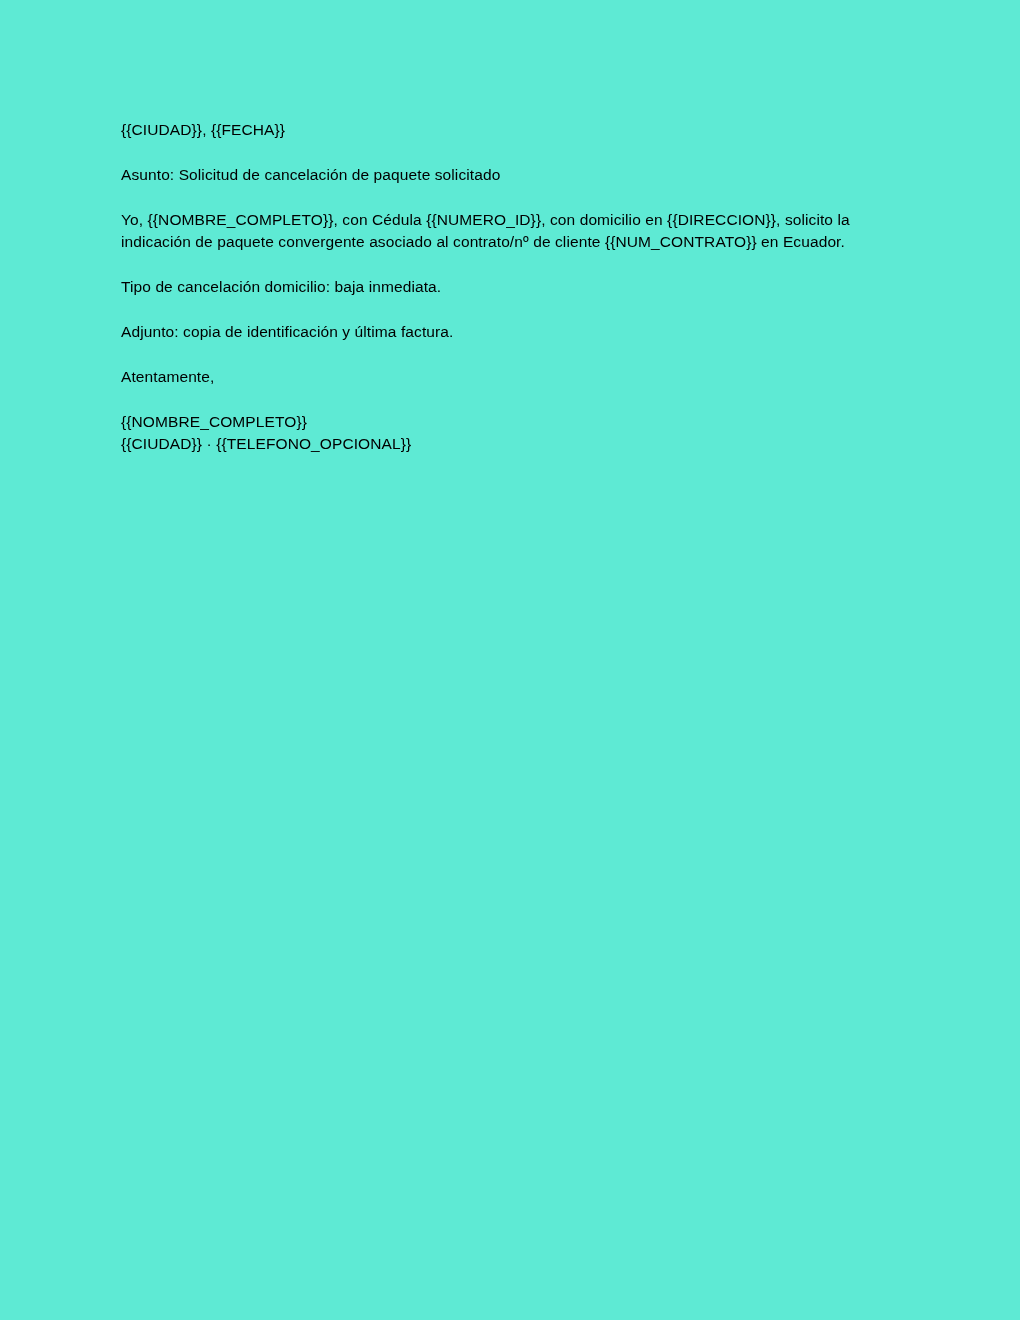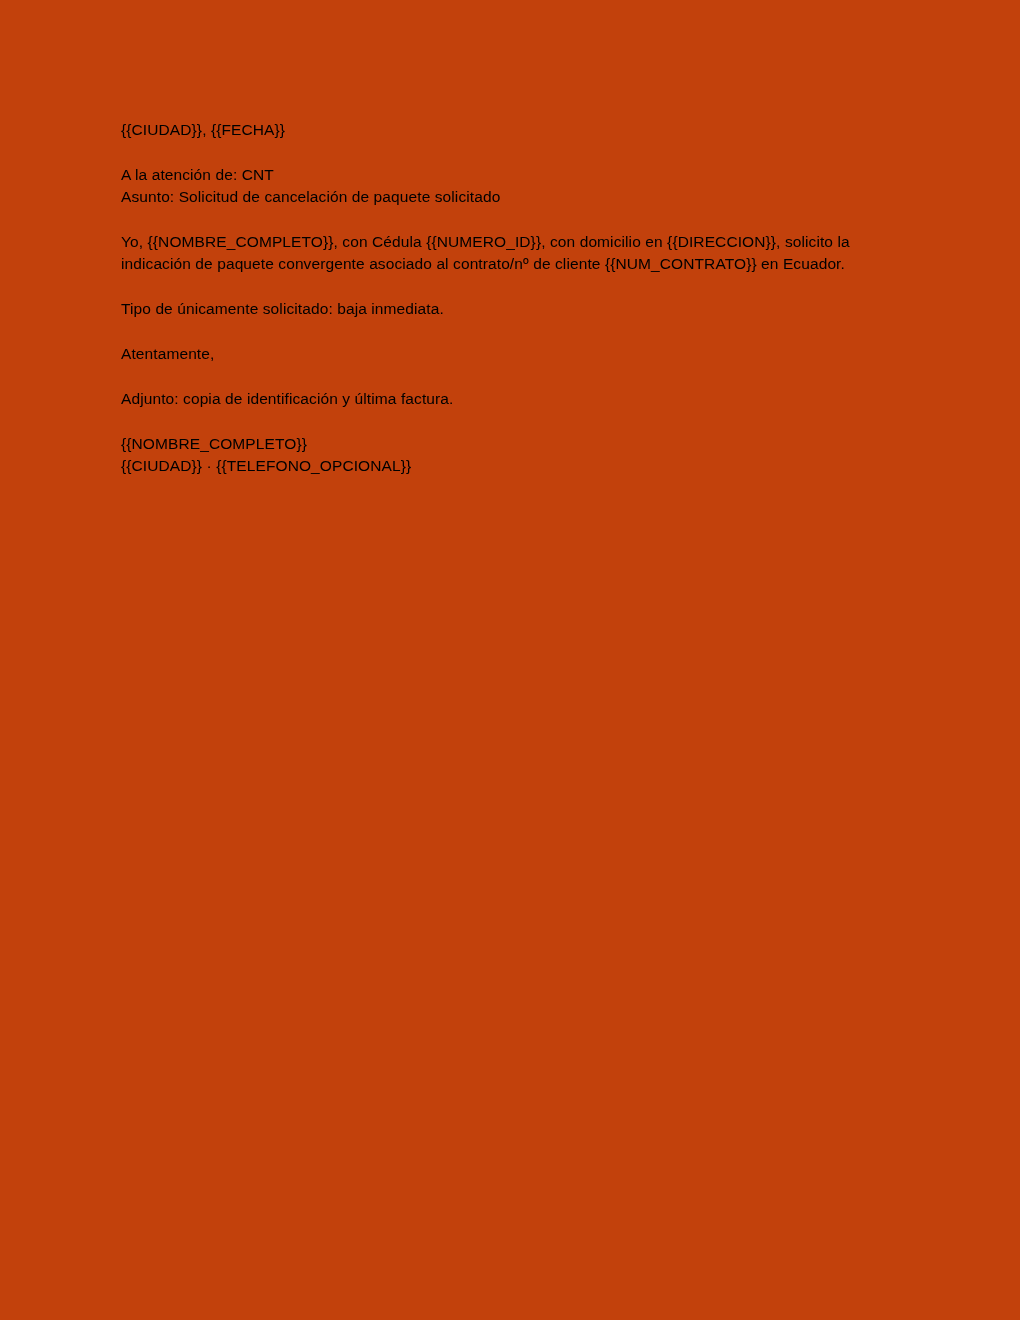--- a/index.html
+++ b/index.html
@@ -19,7 +19,7 @@
     width: 1020px;
     height: 1320px;
     padding: 119px 90px 0 121px;
-    background: #c2410c;
+    background: #5eead4;
   }
   .para {
     margin: 0 0 23px 0;

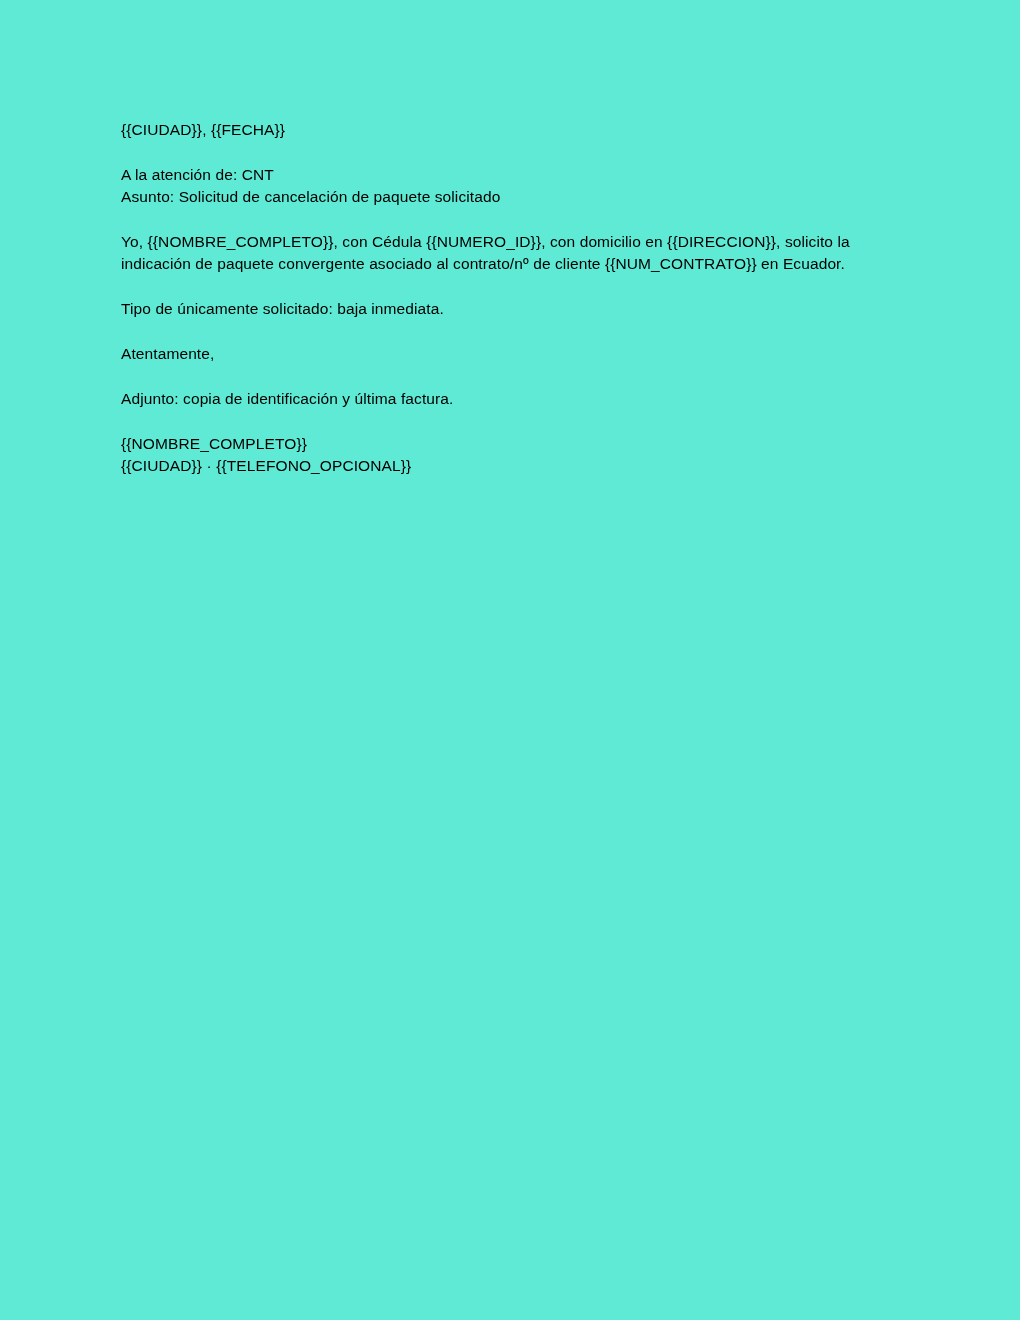--- a/index.html
+++ b/index.html
@@ -46,7 +46,6 @@
   <div class="para">{{CIUDAD}}, {{FECHA}}</div>
 
   <div class="para block">
-    <div class="line">A la atención de: CNT</div>
     <div class="line">Asunto: Solicitud de cancelación de paquete solicitado</div>
   </div>
 

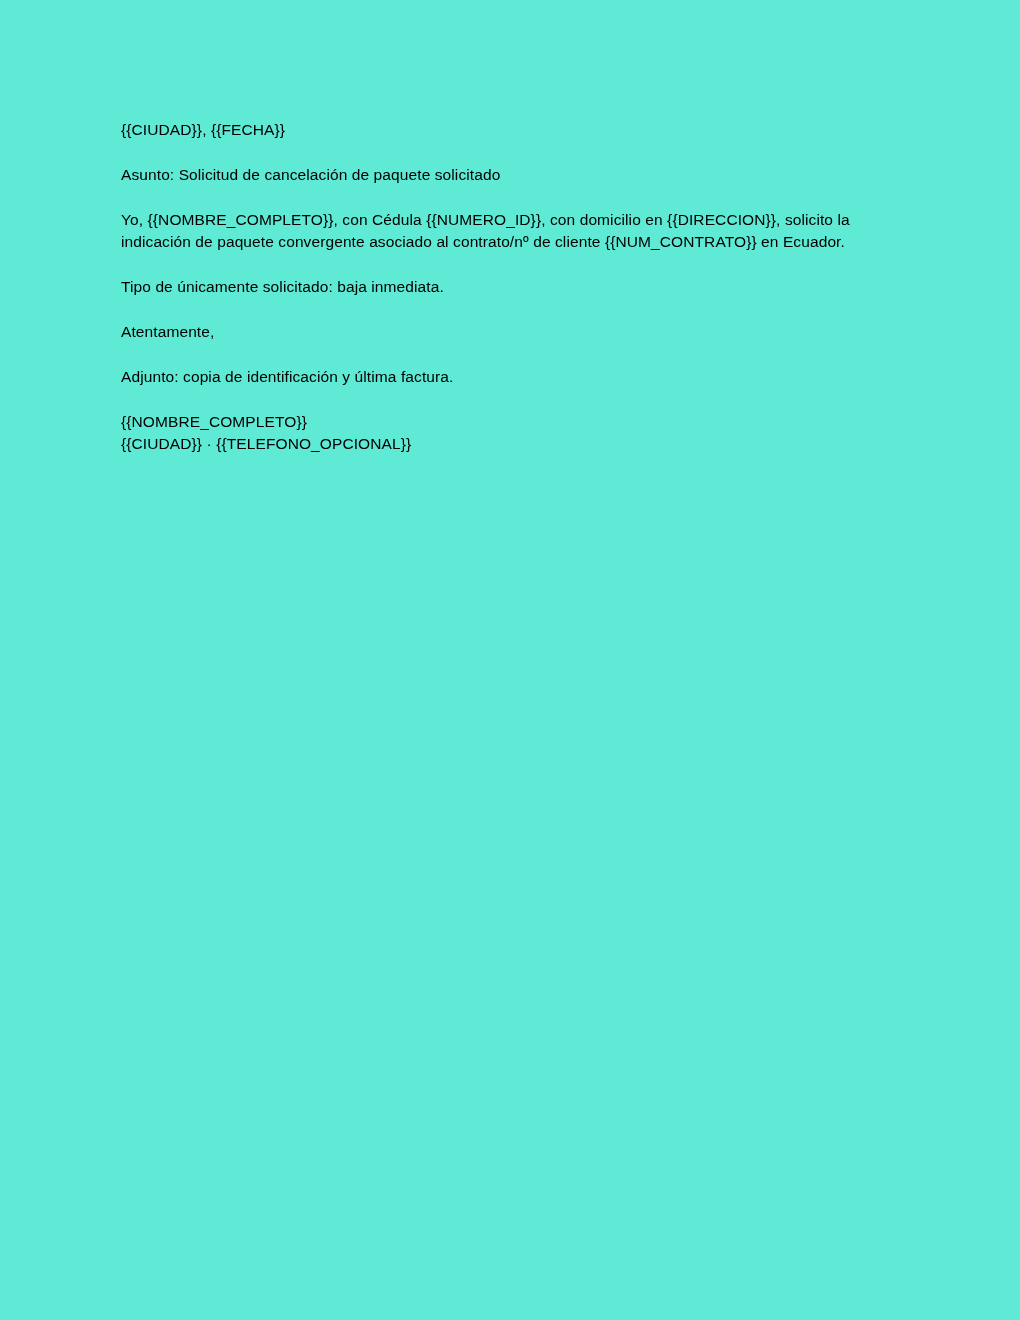--- a/index.html
+++ b/index.html
@@ -52,7 +52,7 @@
   <div class="para">Yo, {{NOMBRE_COMPLETO}}, con Cédula {{NUMERO_ID}}, con domicilio en {{DIRECCION}}, solicito la
 indicación de paquete convergente asociado al contrato/nº de cliente {{NUM_CONTRATO}} en Ecuador.</div>
 
-  <div class="para">Tipo de únicamente solicitado: baja inmediata.</div>
+  <div class="para">Tipo de cancelación domicilio: baja inmediata.</div>
 
 
   <div class="para">Atentamente,</div>

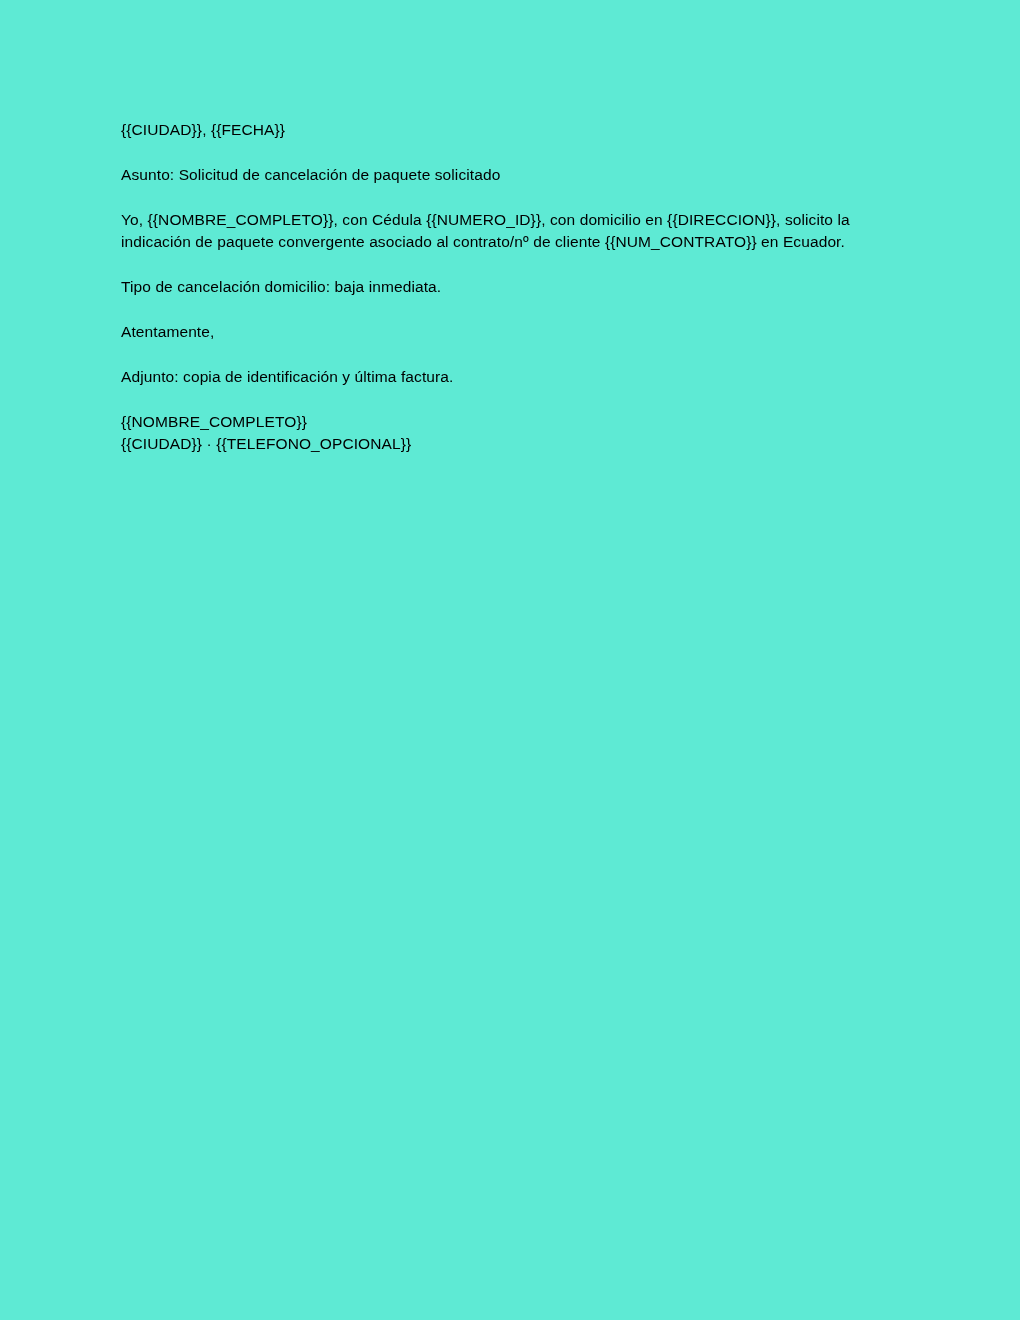--- a/index.html
+++ b/index.html
@@ -55,9 +55,9 @@
   <div class="para">Tipo de cancelación domicilio: baja inmediata.</div>
 
 
+  <div class="para">Adjunto: copia de identificación y última factura.</div>
+
   <div class="para">Atentamente,</div>
-
-  <div class="para">Adjunto: copia de identificación y última factura.</div>
 
   <div class="para block">
     <div class="line">{{NOMBRE_COMPLETO}}</div>

